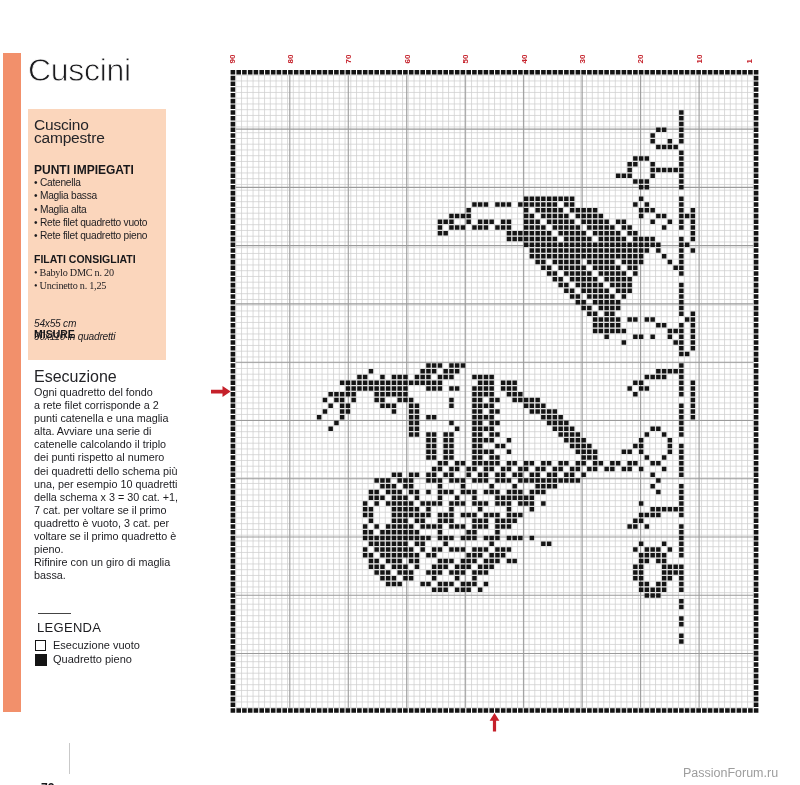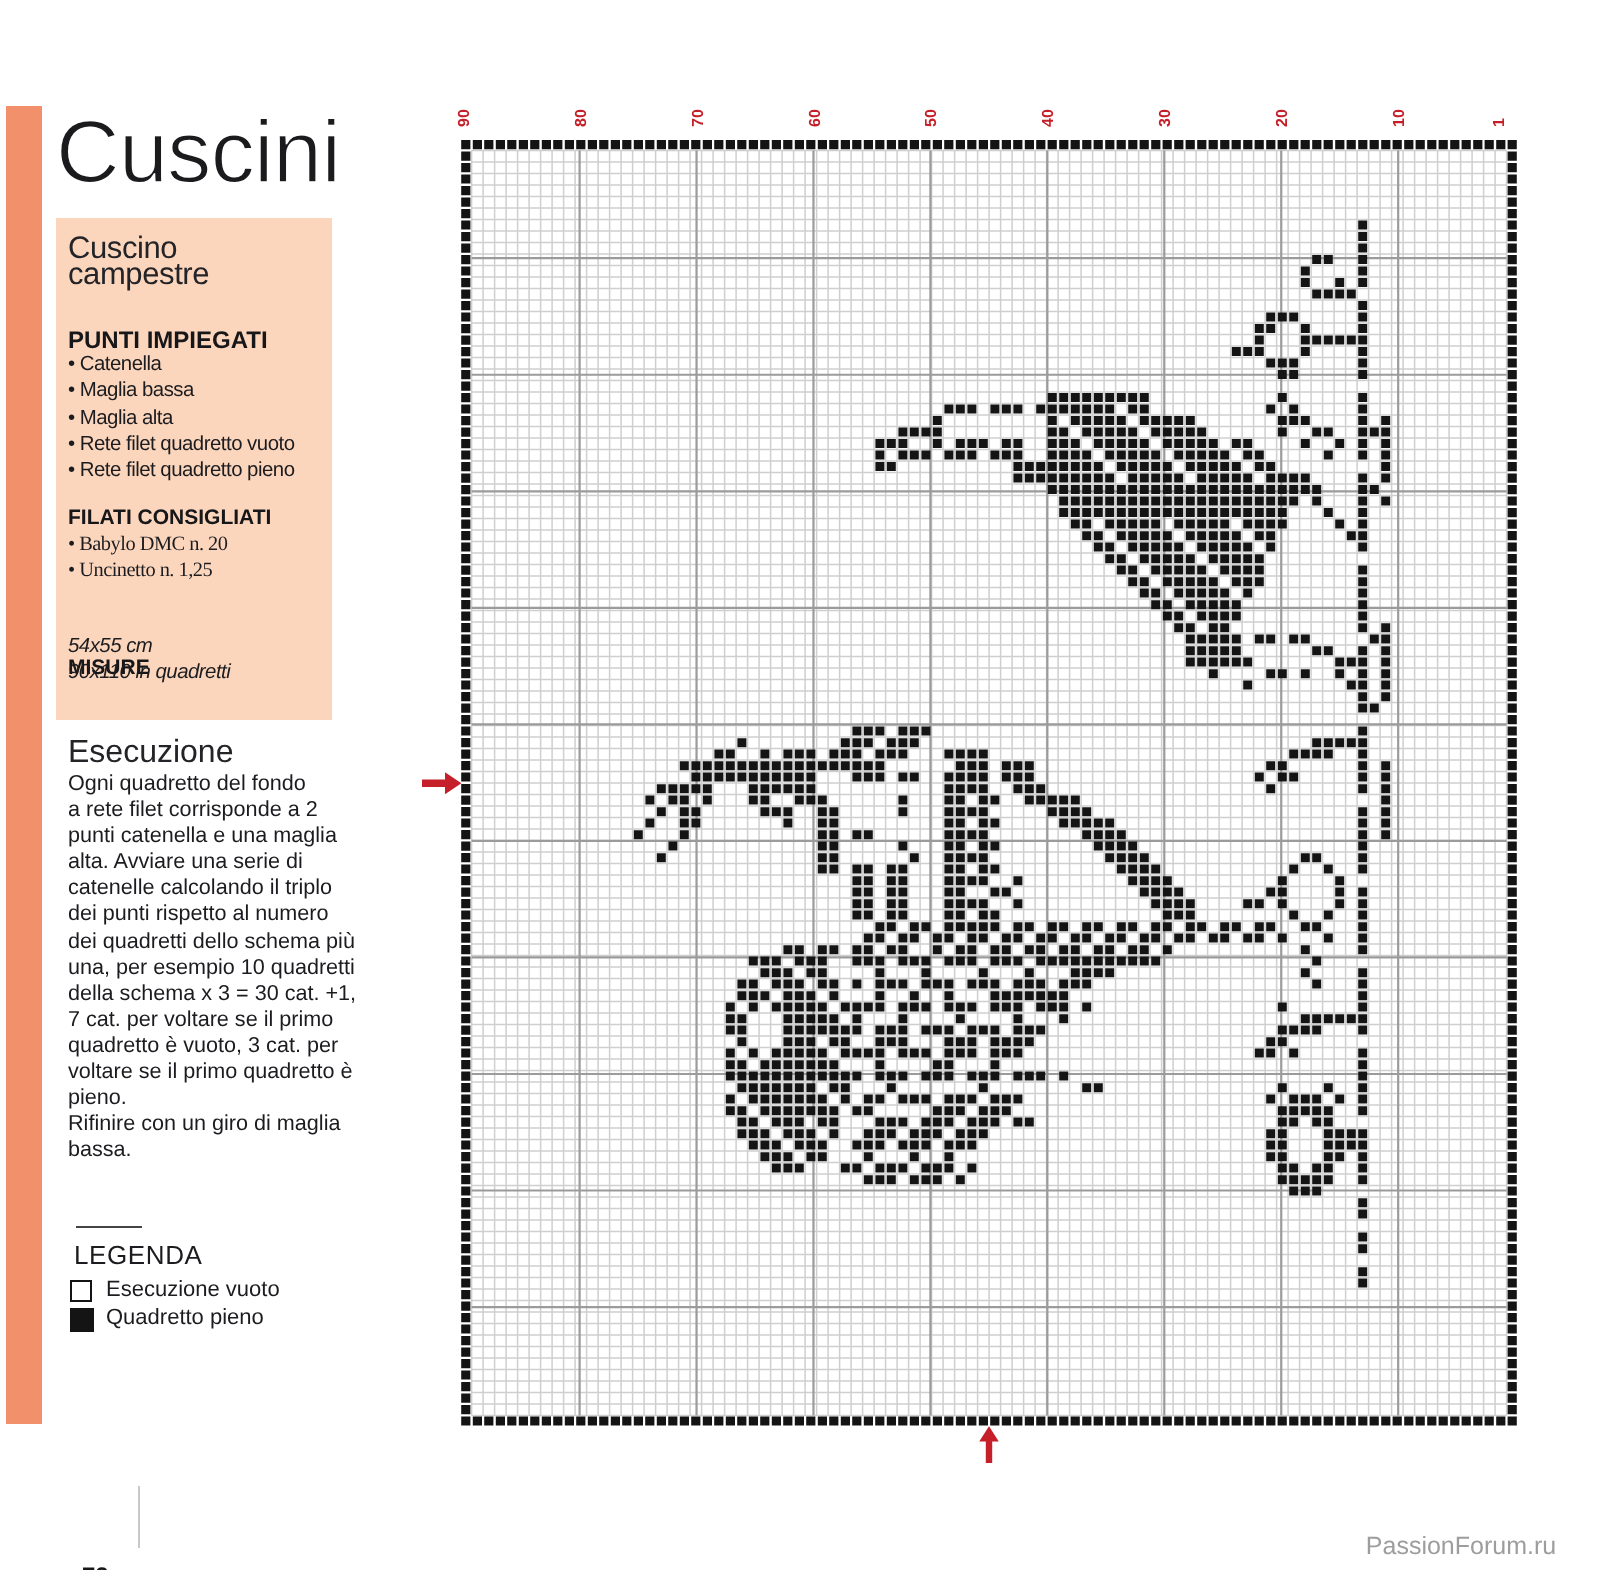--- a/index.html
+++ b/index.html
@@ -9,7 +9,7 @@
 
 <div class="abs" style="left:3px;top:53px;width:18px;height:659px;background:#f2906b;"></div>
 
-<div class="abs" style="left:28px;top:52px;font-size:44px;letter-spacing:-0.3px;color:#1b1b1e;-webkit-text-stroke:0.8px #fff;">Cuscini</div>
+<div class="abs" style="left:28px;top:52px;font-size:32px;letter-spacing:-0.3px;color:#1b1b1e;-webkit-text-stroke:0.8px #fff;">Cuscini</div>
 
 <div class="abs" style="left:28px;top:109px;width:138px;height:251px;background:#fbd6bc;"></div>
 

